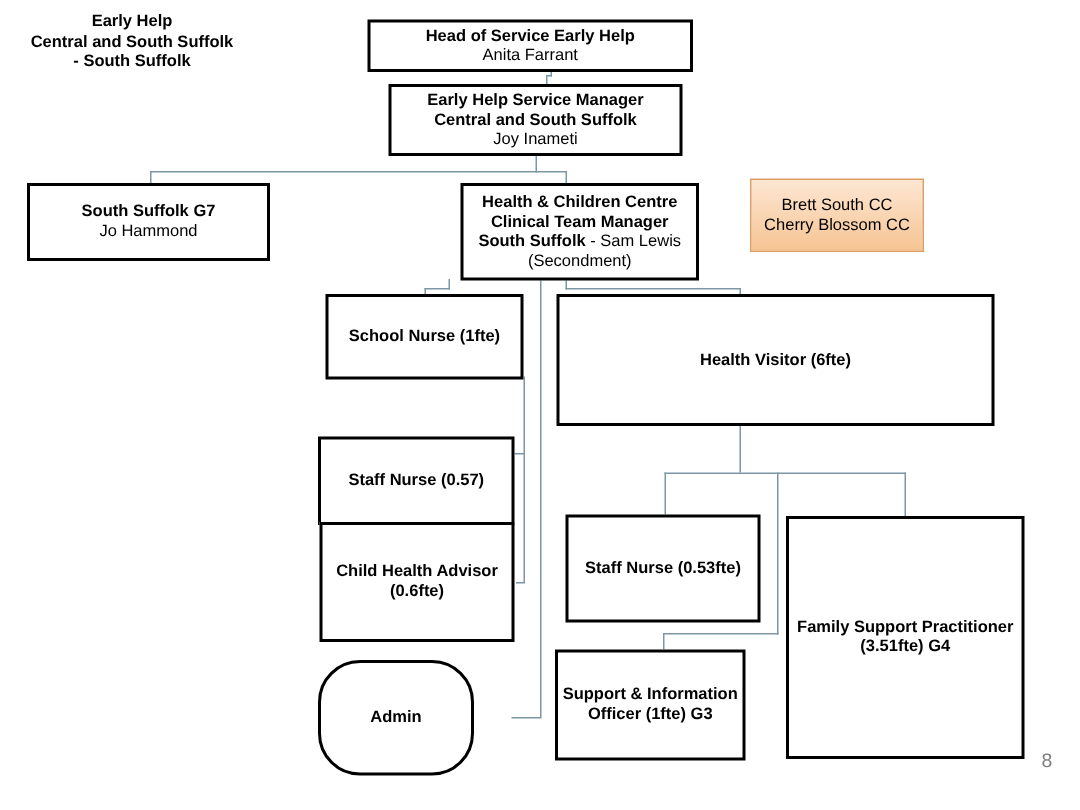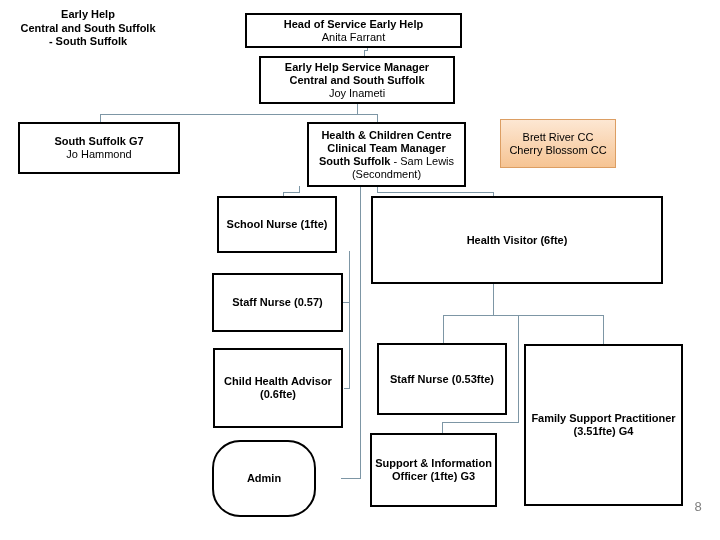--- a/index.html
+++ b/index.html
@@ -100,7 +100,7 @@
   </div>
 
   <div class="box hl" style="left:500px; top:119px; width:116px; height:49px;">
-    <div class="line">Brett River CC</div>
+    <div class="line">Brett South CC</div>
     <div class="line">Cherry Blossom CC</div>
   </div>
 

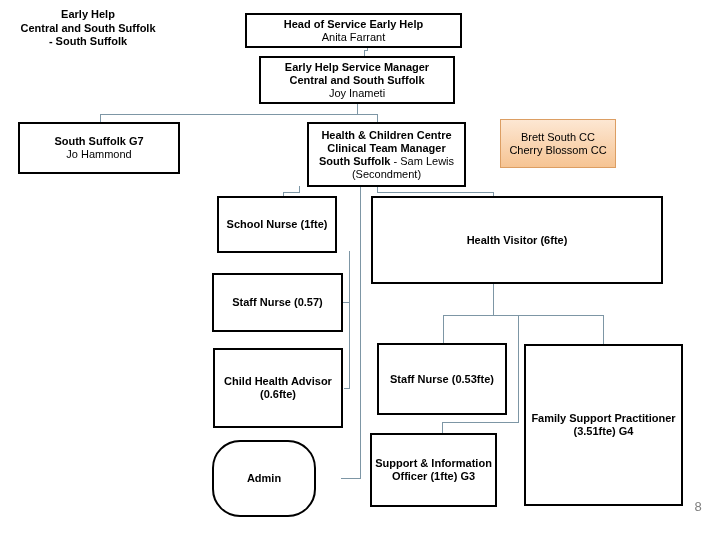--- a/index.html
+++ b/index.html
@@ -104,7 +104,7 @@
     <div class="line">Cherry Blossom CC</div>
   </div>
 
-  <div class="box" style="left:217px; top:196px; width:120px; height:57px;">
+  <div class="box" style="left:217px; top:196px; width:132px; height:57px;">
     <div class="line b">School Nurse (1fte)</div>
   </div>
 

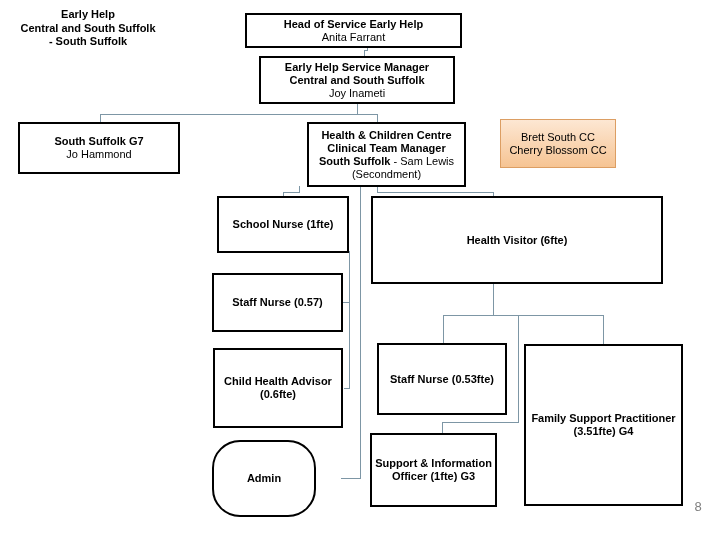--- a/index.html
+++ b/index.html
@@ -112,7 +112,7 @@
     <div class="line b">Health Visitor (6fte)</div>
   </div>
 
-  <div class="box" style="left:212px; top:273px; width:131px; height:59px;">
+  <div class="box" style="left:212px; top:291px; width:131px; height:59px;">
     <div class="line b">Staff Nurse (0.57)</div>
   </div>
 

